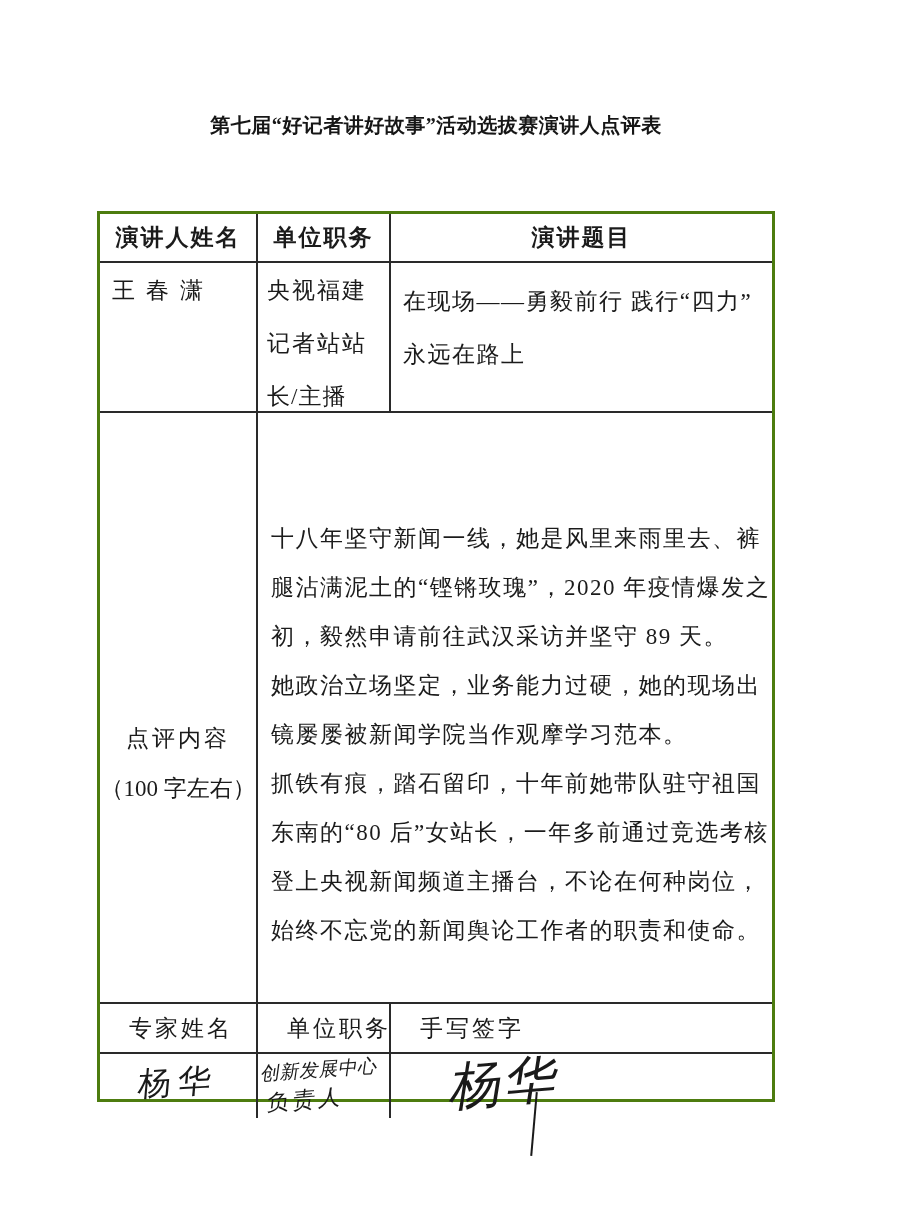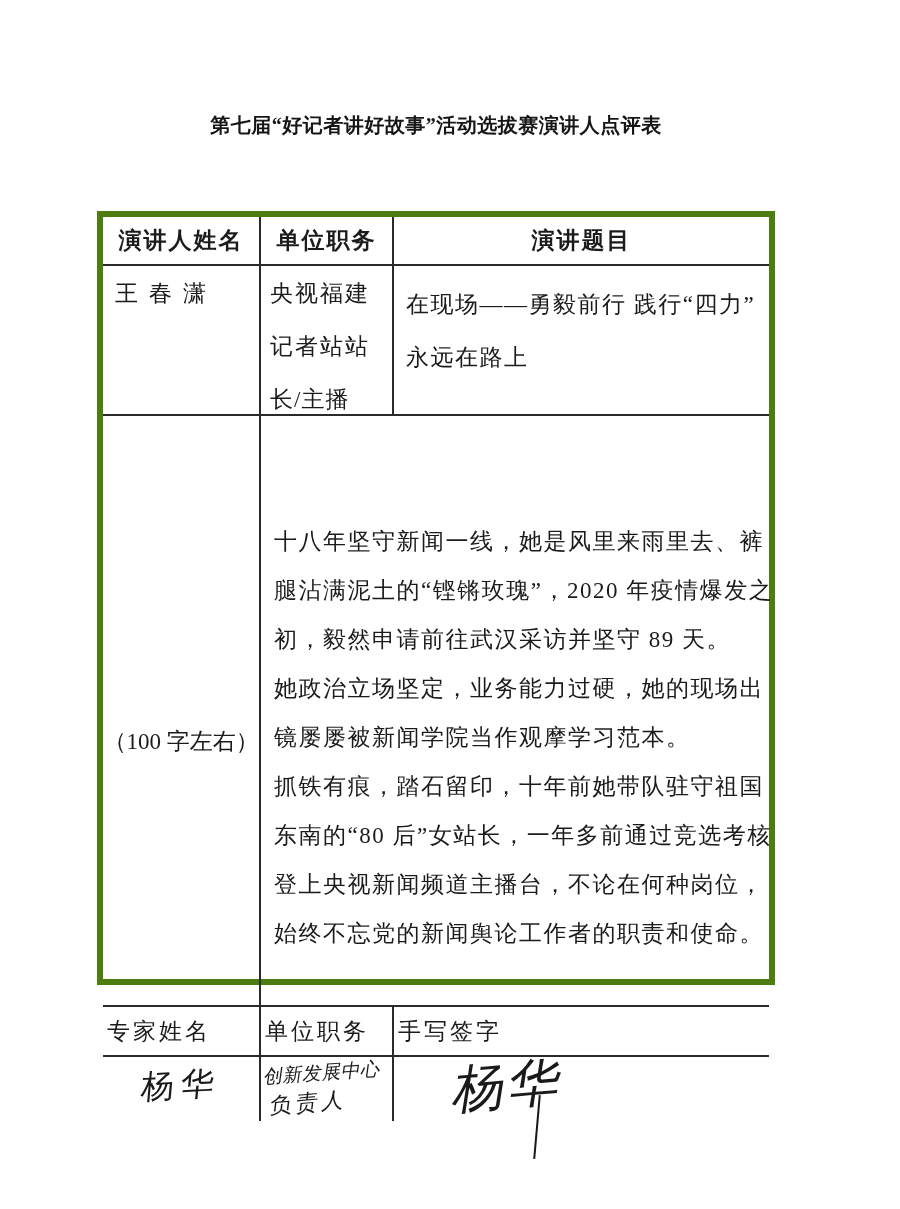--- a/index.html
+++ b/index.html
@@ -36,8 +36,8 @@
     left: 97px;
     top: 211px;
     width: 678px;
-    height: 774px;
-    border: 6px solid #4d7c0f;
+    height: 891px;
+    border: 3px solid #4d7c0f;
     box-sizing: border-box;
     display: grid;
     grid-template-columns: 158px 133px 1fr;

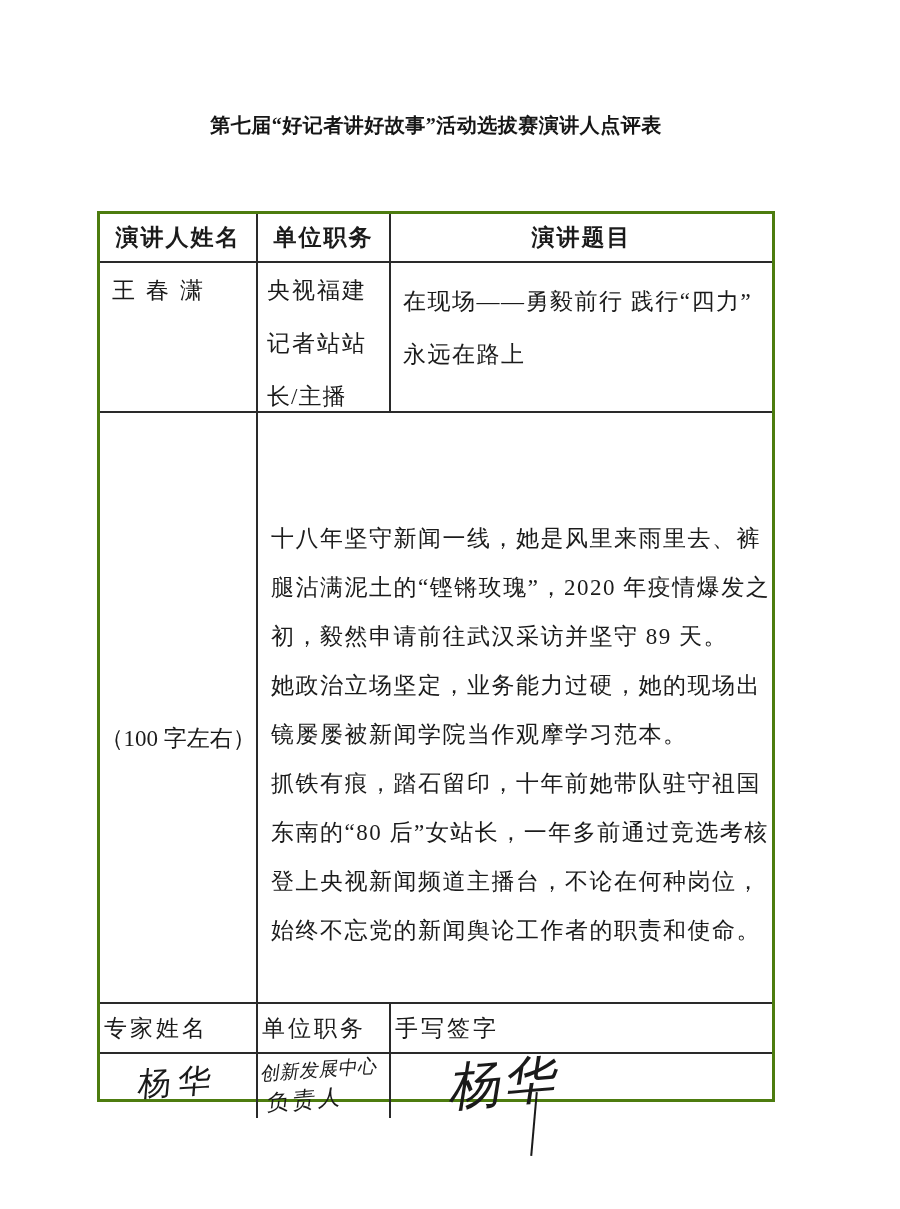--- a/index.html
+++ b/index.html
@@ -177,6 +177,7 @@
     </div>
 
     <div class="cell comment-label">
+      <div class="cl1">点评内容</div>
       <div class="cl2">（100 字左右）</div>
     </div>
     <div class="cell comment-body span23">

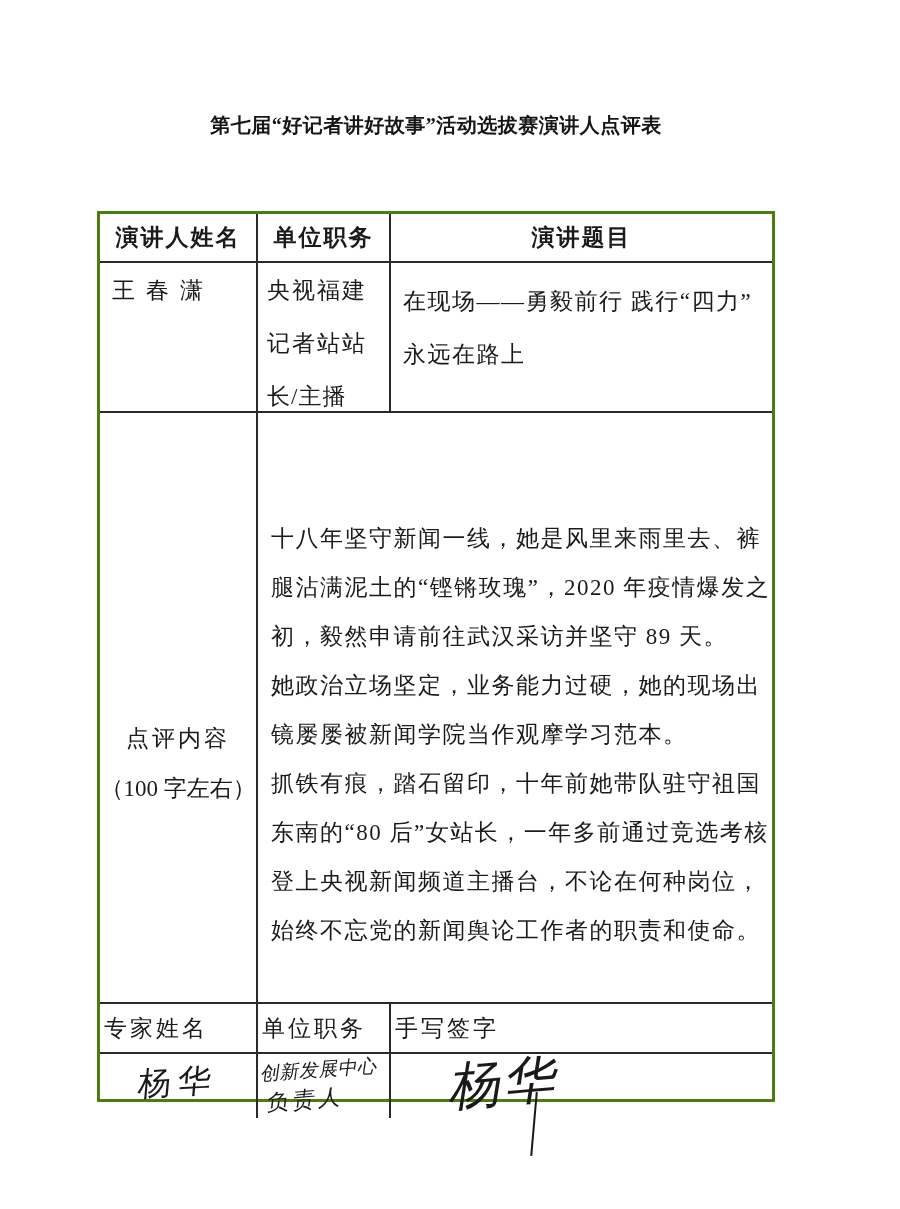--- a/index.html
+++ b/index.html
@@ -105,7 +105,7 @@
   .expert-hdr {
     display: flex;
     align-items: center;
-    padding-left: 4px;
+    padding-left: 29px;
     letter-spacing: 3px;
     white-space: nowrap;
   }

